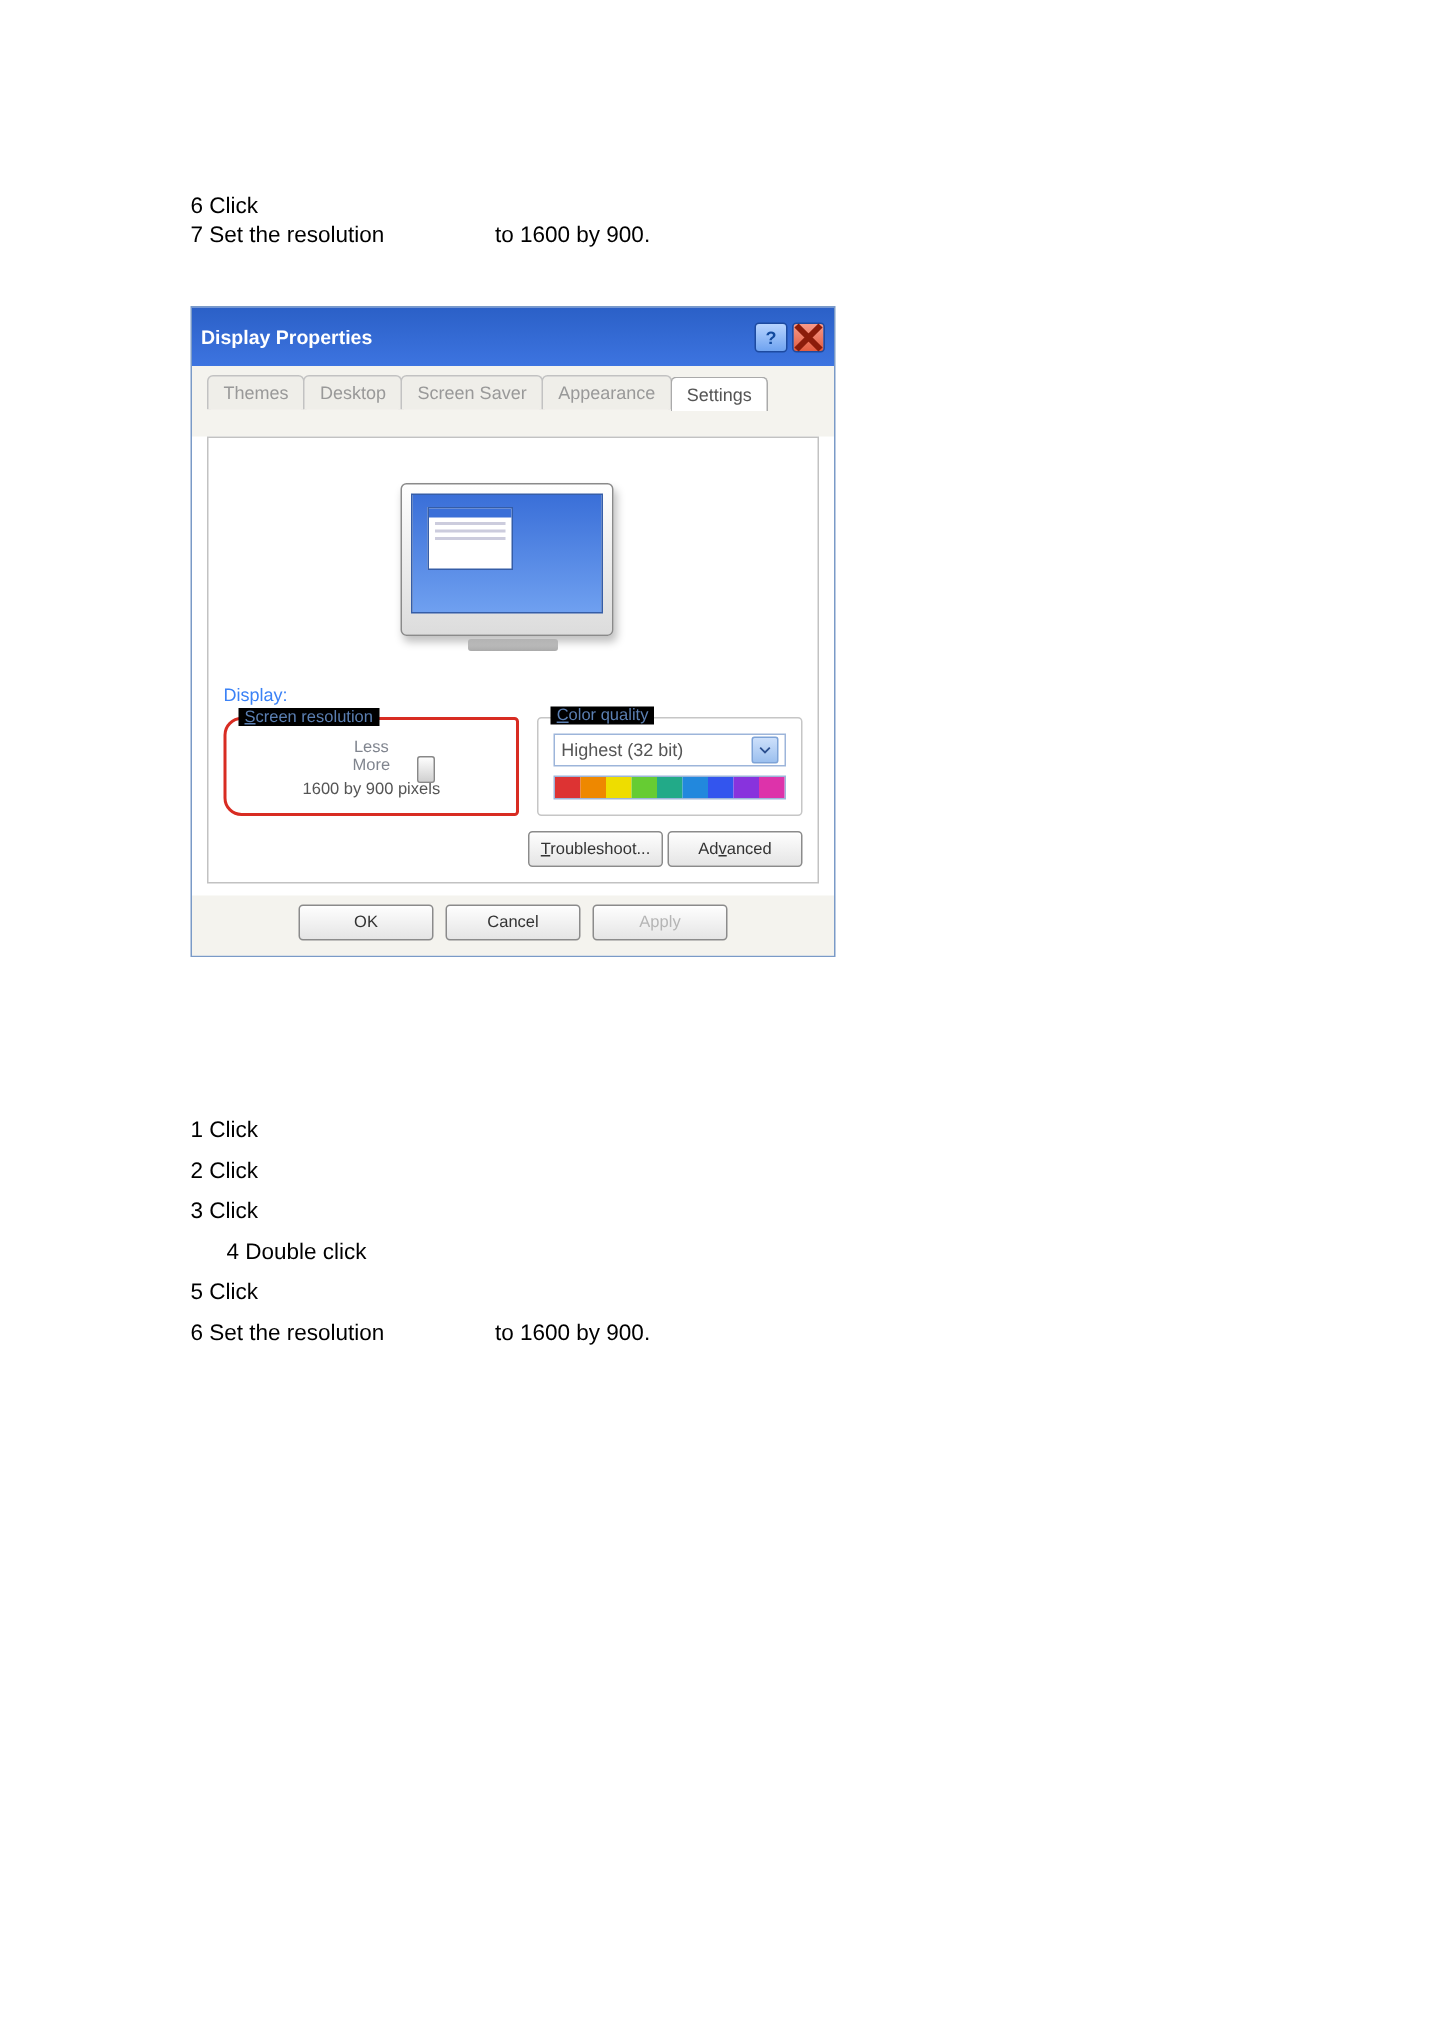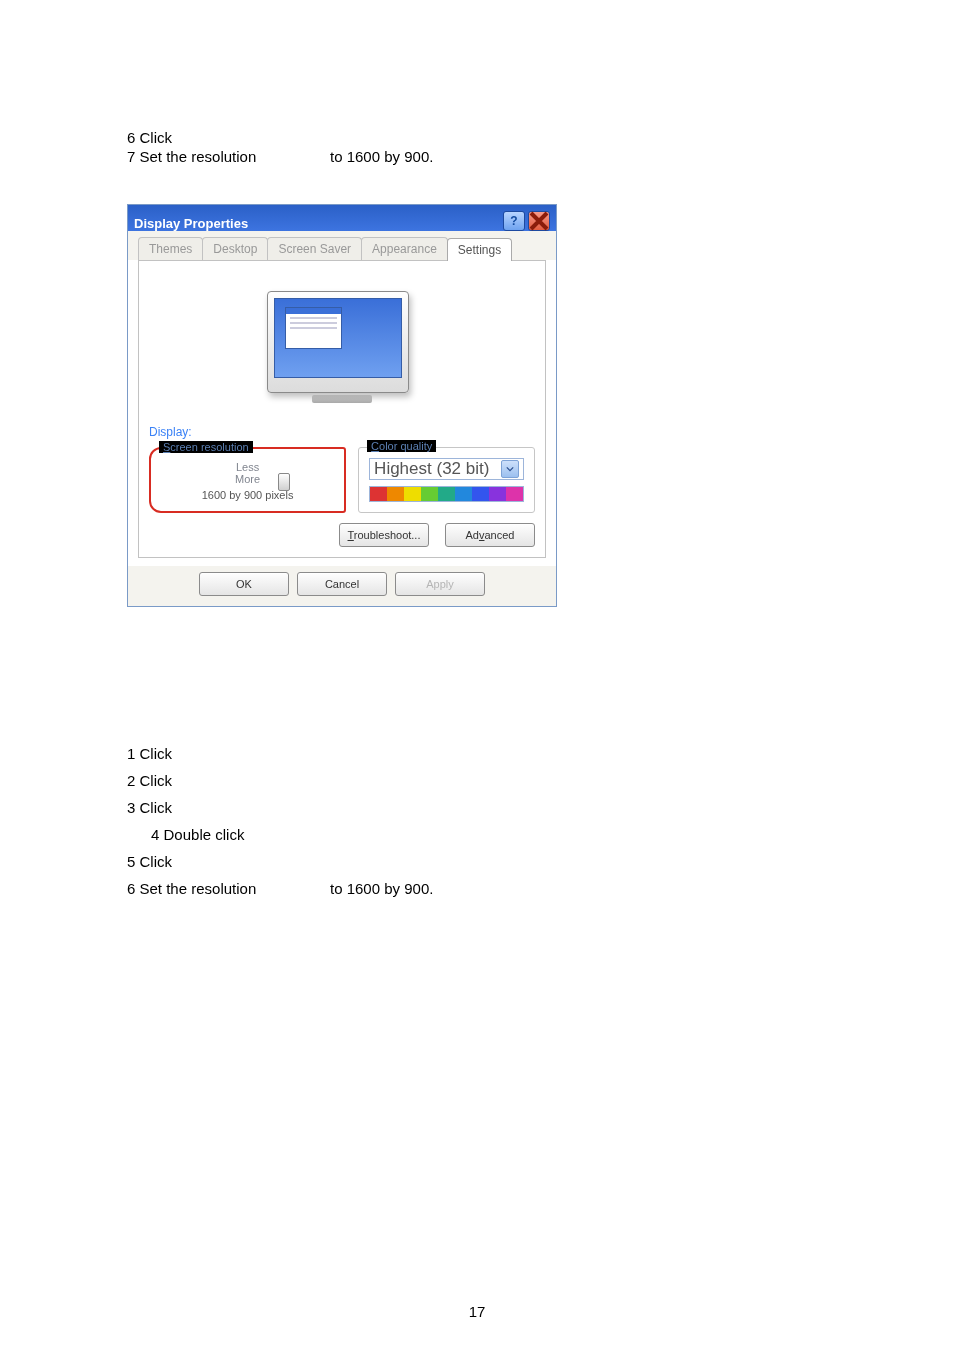--- a/index.html
+++ b/index.html
@@ -9,7 +9,7 @@
 
   
   .dialog{position:absolute;left:127px;top:204px;width:428px;border:1px solid #7a9ac7;background:#fff;}
-  .titlebar{height:26px;background:linear-gradient(#2b60c7,#3d74e0);color:#fff;font-weight:bold;font-size:13px;display:flex;align-items:flex-end;padding:0 6px;justify-content:space-between;}
+  .titlebar{height:39px;background:linear-gradient(#2b60c7,#3d74e0);color:#fff;font-weight:bold;font-size:13px;display:flex;align-items:center;padding:0 6px;justify-content:space-between;}
   .titlebtns{display:flex;gap:3px;}
   .tb{width:20px;height:18px;border:1px solid #1d4aa0;border-radius:3px;display:flex;align-items:center;justify-content:center;font-size:12px;font-weight:bold;}
   .tb.help{background:linear-gradient(#b7d4ff,#6fa3f0);color:#124a9e;}

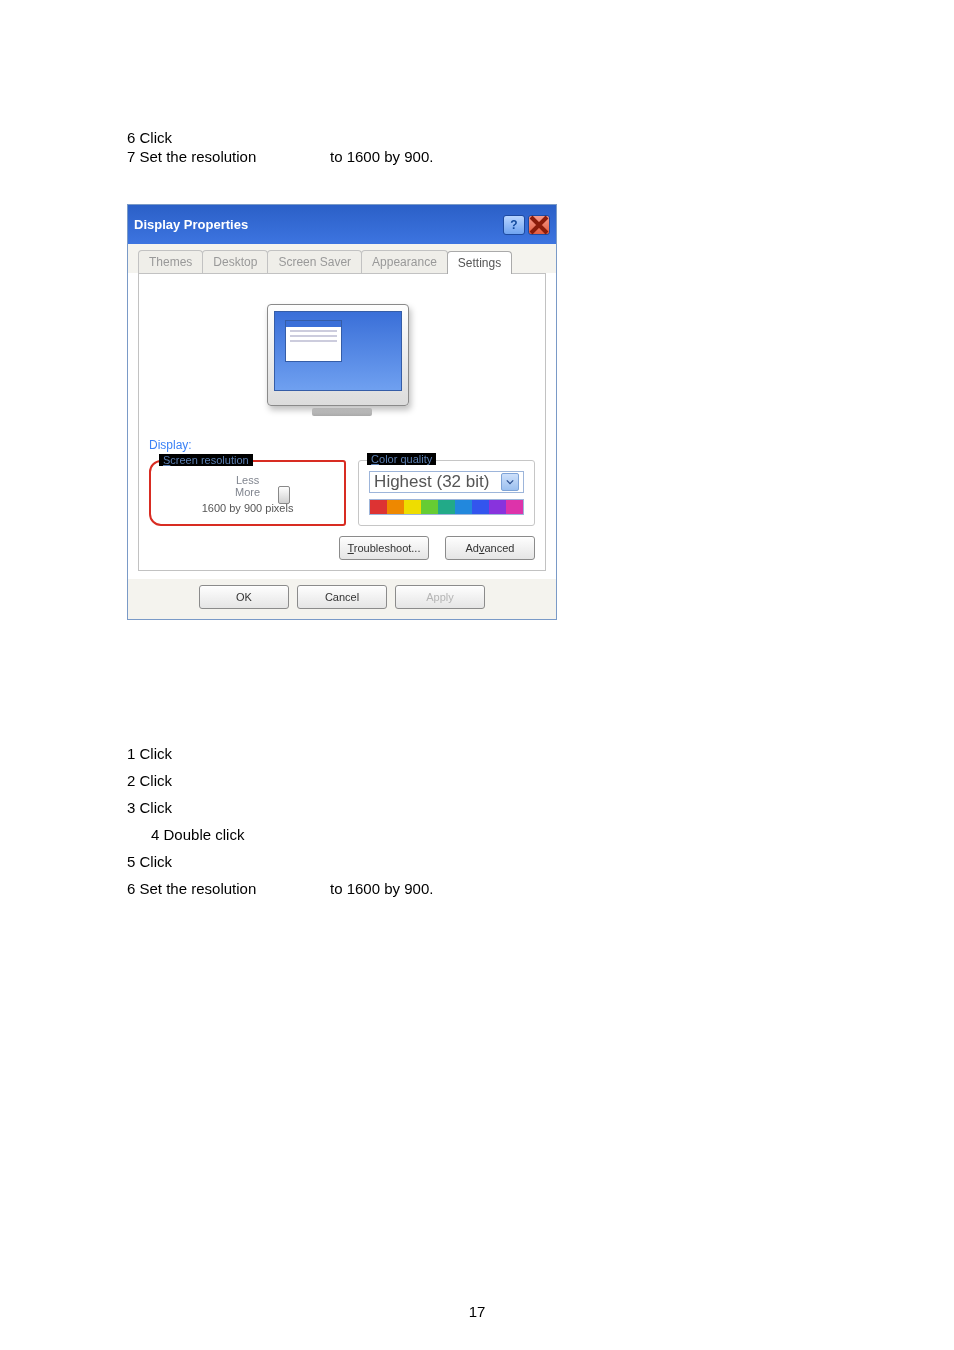--- a/index.html
+++ b/index.html
@@ -14,7 +14,7 @@
   .tb{width:20px;height:18px;border:1px solid #1d4aa0;border-radius:3px;display:flex;align-items:center;justify-content:center;font-size:12px;font-weight:bold;}
   .tb.help{background:linear-gradient(#b7d4ff,#6fa3f0);color:#124a9e;}
   .tb.close{background:linear-gradient(#f79a8a,#e25c3f);color:#8b1c0a;}
-  .tabrow{display:flex;padding:6px 10px 0 10px;background:#f4f3ee;font-size:12px;color:#555;}
+  .tabrow{display:flex;padding:6px 10px 18px 10px;background:#f4f3ee;font-size:12px;color:#555;}
   .tab{padding:4px 10px;border:1px solid #c2c2c2;border-bottom:none;border-top-left-radius:4px;border-top-right-radius:4px;margin-right:-1px;background:#f4f3ee;}
   .tab.inactive{color:#999;background:#efeee9;}
   .tab.active{background:#fff;border-color:#aaa;position:relative;top:1px;}

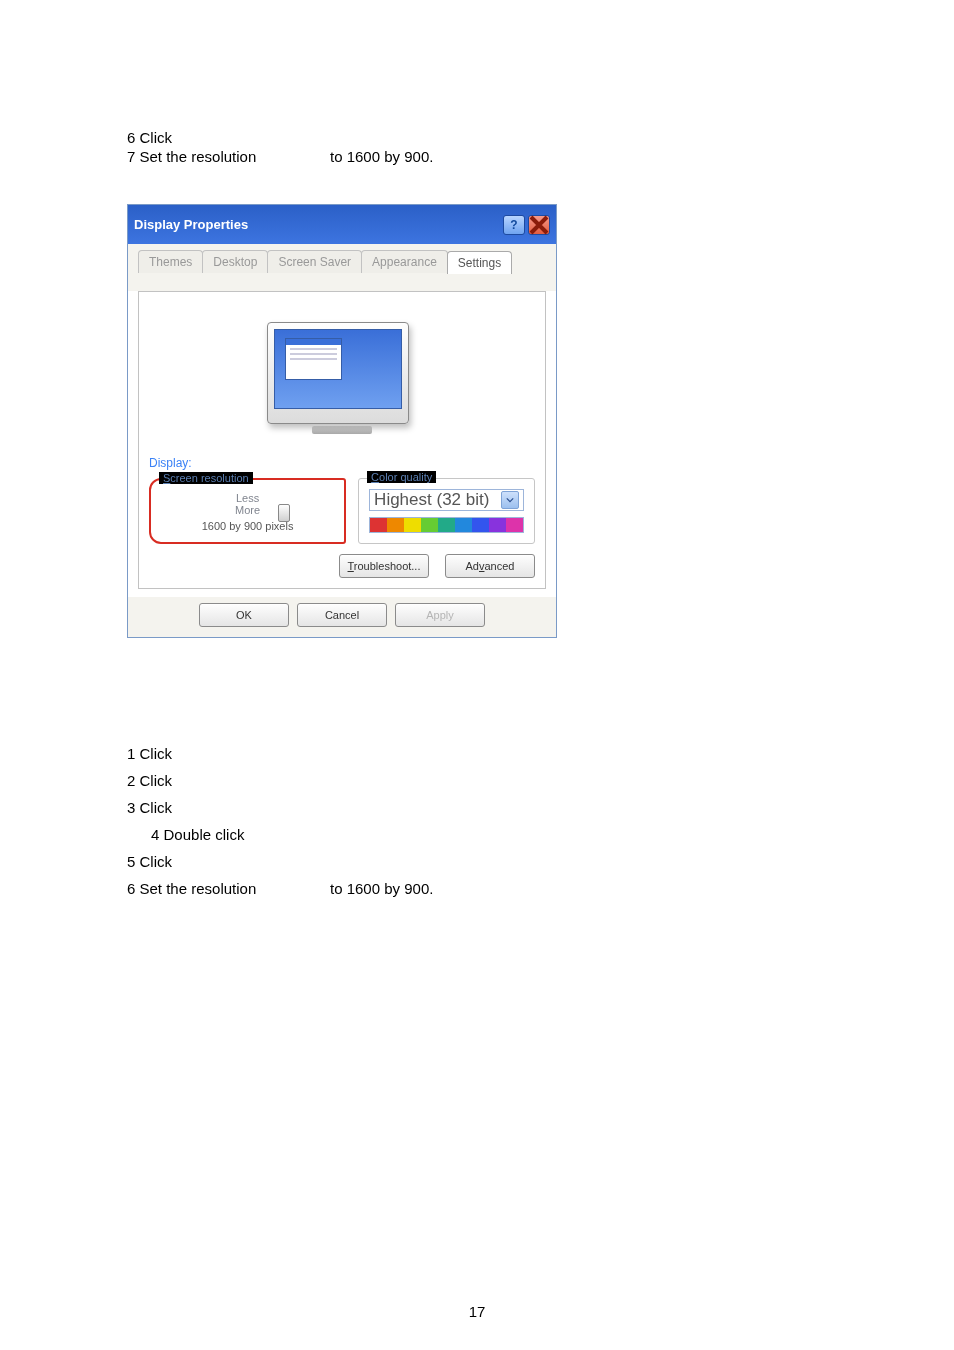--- a/index.html
+++ b/index.html
@@ -39,7 +39,7 @@
   .slider .track{position:absolute;left:0;right:0;top:7px;height:3px;background:linear-gradient(#bcd0ef,#89abe0);border-radius:2px;}
   .slider .thumb{position:absolute;left:30px;top:0;width:10px;height:16px;background:linear-gradient(#fefefe,#d0d0d0);border:1px solid #888;border-radius:2px;}
   .resval{text-align:center;font-size:11px;color:#555;margin-top:4px;}
-  .selbox{border:1px solid #9db5da;background:#fff;height:20px;font-size:17px;color:#555;display:flex;align-items:center;justify-content:space-between;padding:0 4px;margin-top:2px;}
+  .selbox{border:1px solid #9db5da;background:#fff;height:20px;font-size:12px;color:#555;display:flex;align-items:center;justify-content:space-between;padding:0 4px;margin-top:2px;}
   .selbox .arrow{width:16px;height:16px;background:linear-gradient(#cde0fb,#9cc0ef);border:1px solid #7ea3d7;border-radius:2px;display:flex;align-items:center;justify-content:center;}
   .selbox .arrow svg{width:8px;height:8px;}
   .colorbar{height:14px;margin-top:6px;border:1px solid #9db5da;display:flex;}

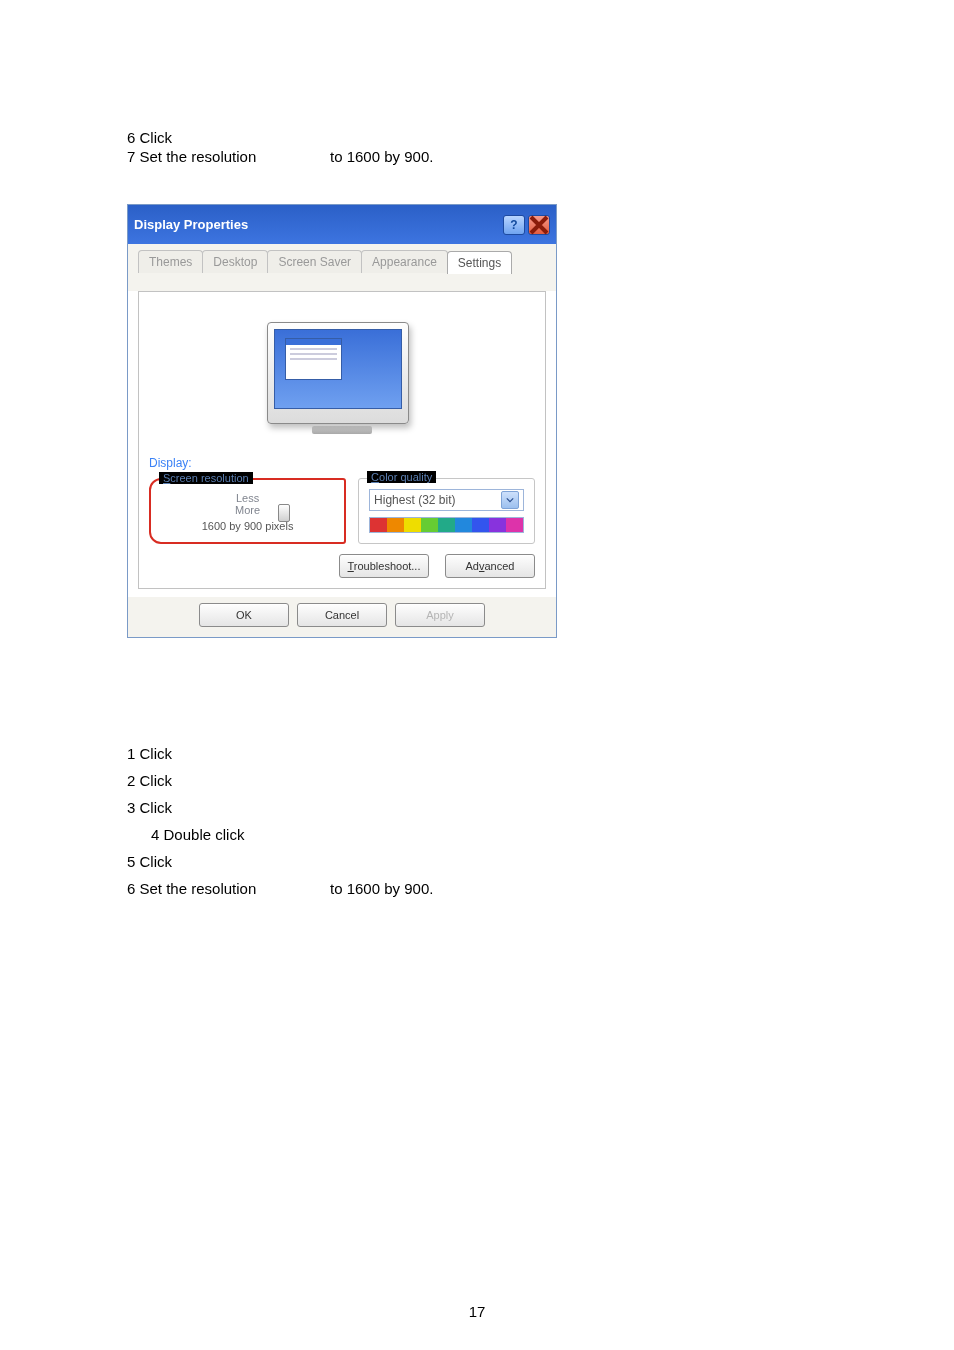--- a/index.html
+++ b/index.html
@@ -44,7 +44,7 @@
   .selbox .arrow svg{width:8px;height:8px;}
   .colorbar{height:14px;margin-top:6px;border:1px solid #9db5da;display:flex;}
   .colorbar div{flex:1;}
-  .btnrow{display:flex;justify-content:flex-end;gap:16px;margin-top:10px;}
+  .btnrow{display:flex;justify-content:flex-end;gap:3px;margin-top:10px;}
   .winbtn{min-width:88px;height:22px;border:1px solid #8b8b8b;border-radius:3px;background:linear-gradient(#fefefe,#e5e5e5);font-size:11px;color:#333;display:flex;align-items:center;justify-content:center;box-shadow:0 1px 0 #fff inset;}
   .winbtn.dis{color:#b5b5b5;}
   .dlgfooter{display:flex;justify-content:center;gap:8px;padding:6px 10px 10px;background:#f4f3ee;}

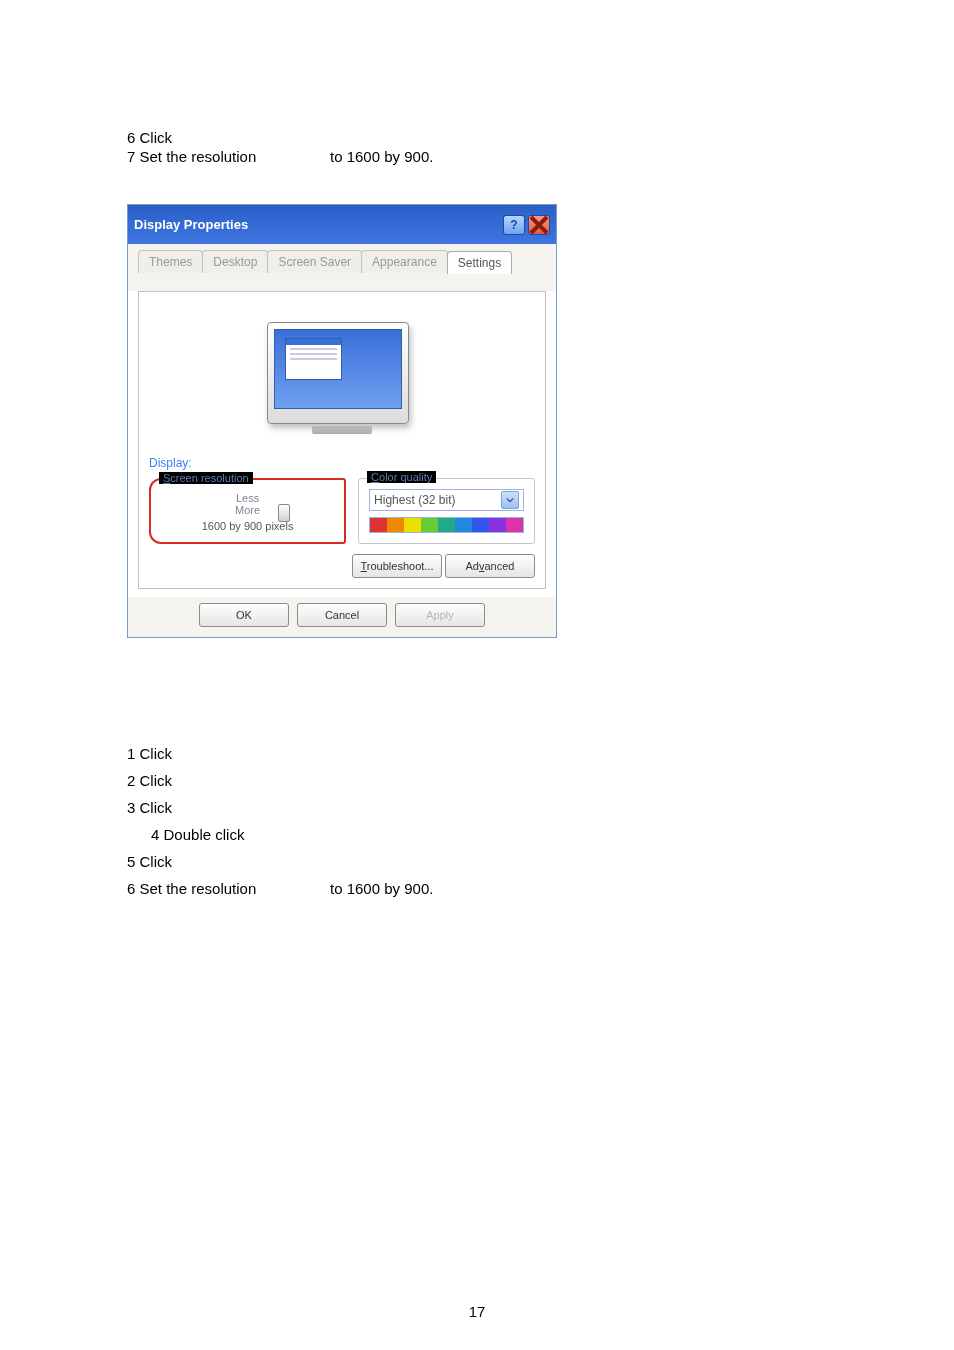--- a/index.html
+++ b/index.html
@@ -191,7 +191,6 @@
     <span>to 1600 by 900.</span>
   </div>
 
-  <div class="pagenum">17</div>
 </div>
 
 </body></html>

